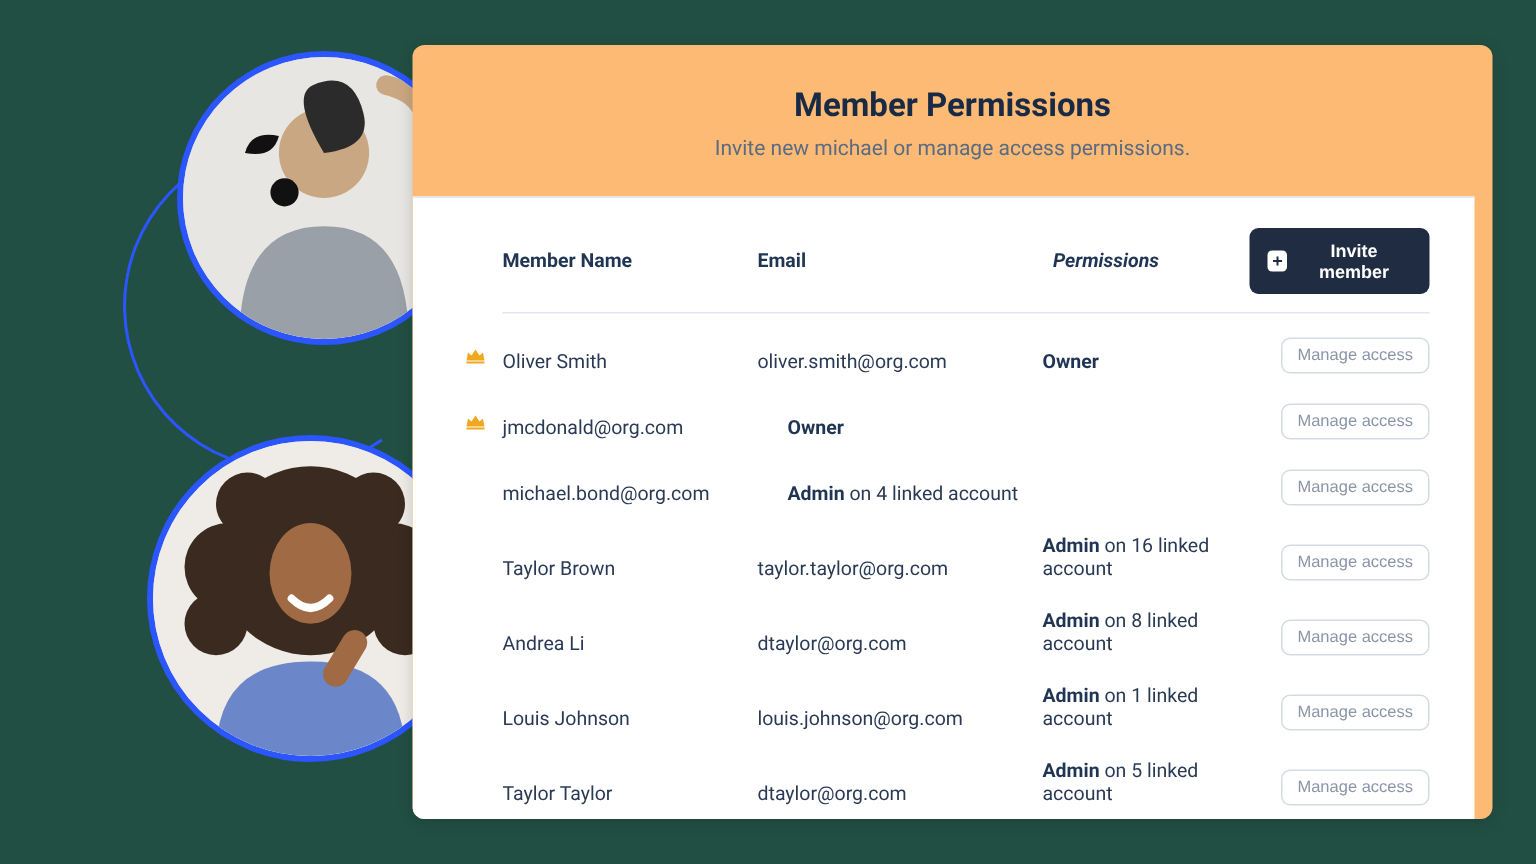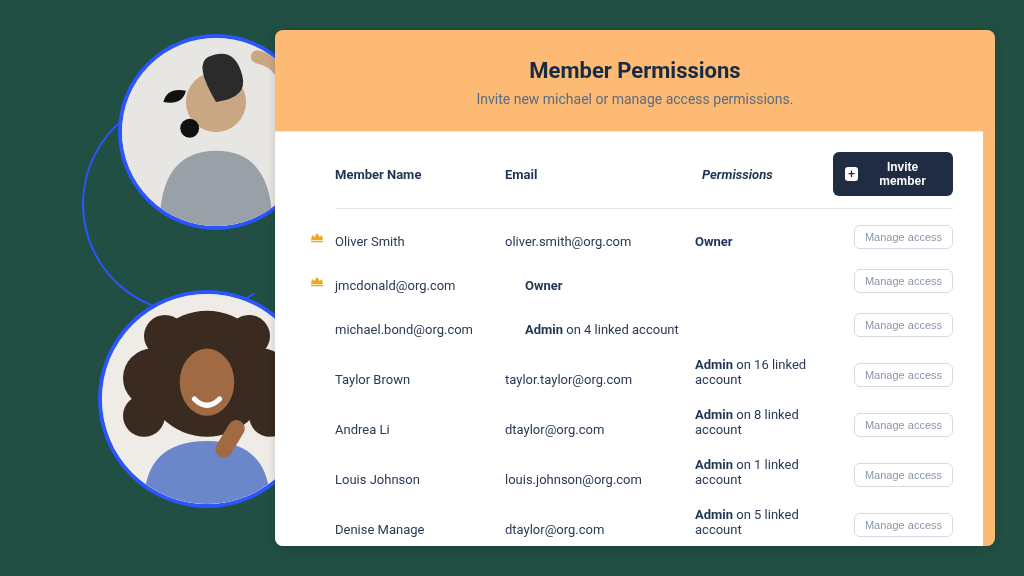--- a/index.html
+++ b/index.html
@@ -205,7 +205,7 @@
             </div>
           </div>
           <div class="row">
-            <div class="cell-name">Denise Manage</div>
+            <div class="cell-name">Taylor Taylor</div>
             <div class="cell-email">dtaylor@org.com</div>
             <div class="cell-perm"><span class="role">Admin</span><span> on 5 linked account</span></div>
             <div class="cell-action">

